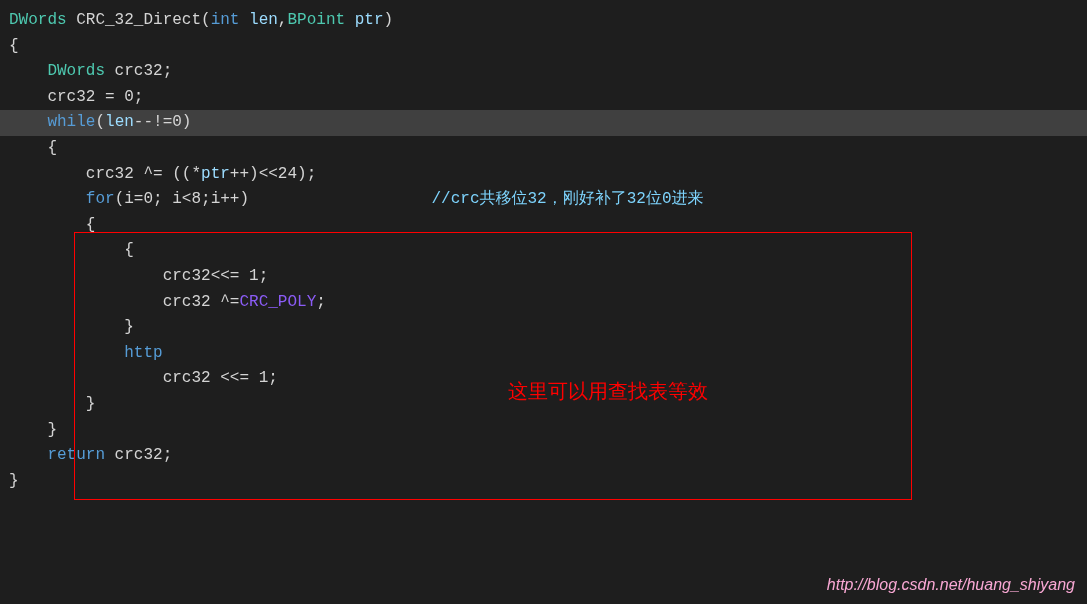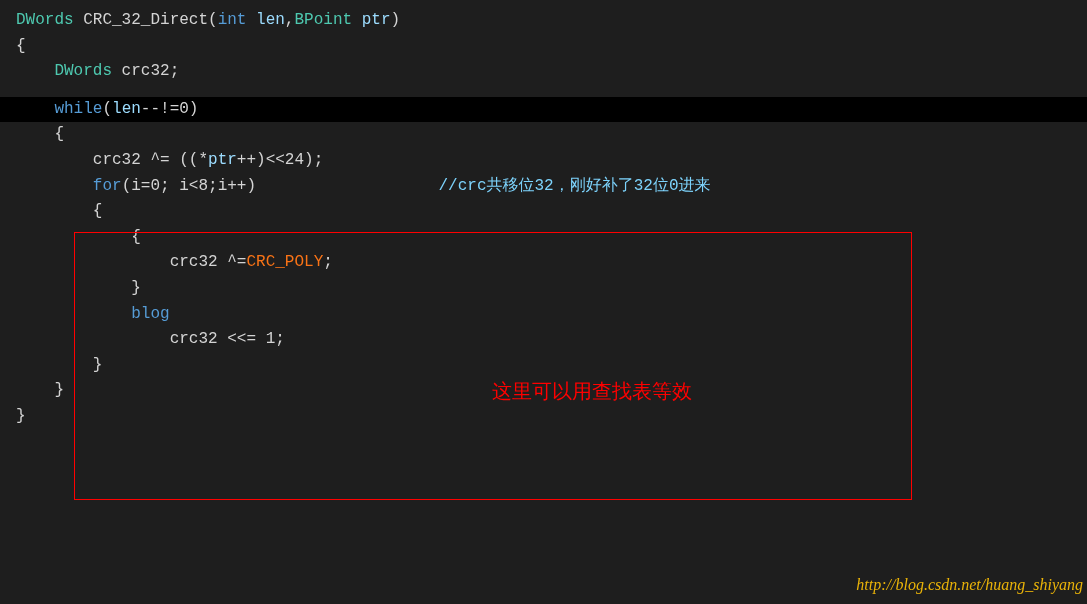--- a/index.html
+++ b/index.html
@@ -23,7 +23,7 @@
     }
     .line {
       white-space: pre;
-      padding-left: 16px;
+      padding-left: 9px;
       font-family: Liberation Mono, monospace;
     }
     .line-highlight {

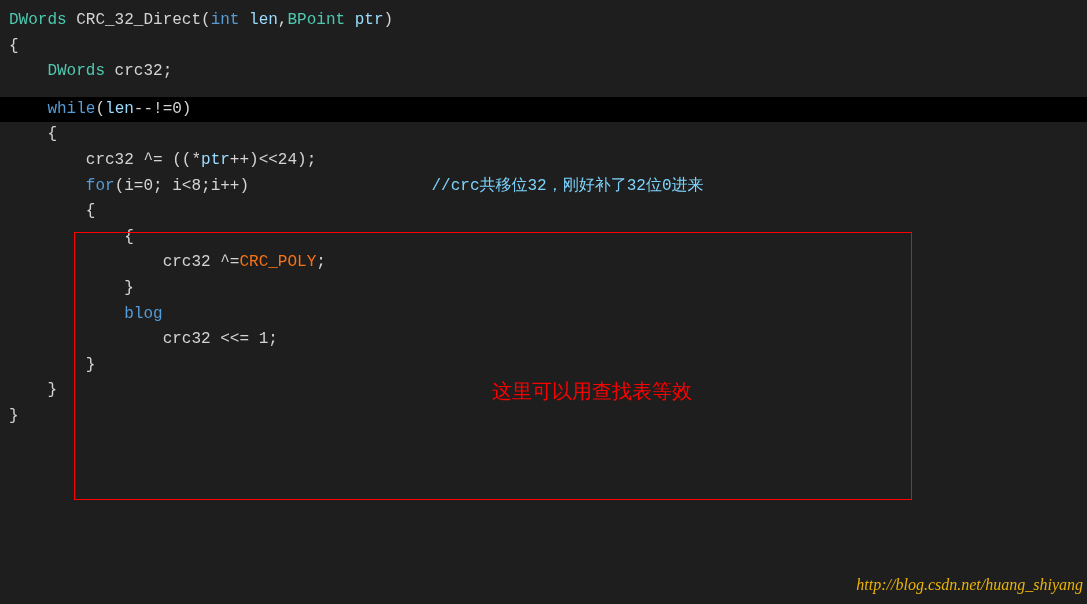--- a/index.html
+++ b/index.html
@@ -67,6 +67,7 @@
   <div class="line"><span class="type">DWords</span><span class="func"> CRC_32_Direct</span><span class="punct">(</span><span class="keyword">int</span><span class="param"> len</span><span class="punct">,</span><span class="type">BPoint</span><span class="param"> ptr</span><span class="punct">)</span></div>
   <div class="line">{</div>
   <div class="line"><span>    </span><span class="type">DWords</span><span class="var"> crc32;</span></div>
+  <div class="line">    crc32 = 0;</div>
   <div class="line line-highlight"><span>    </span><span class="keyword">while</span><span class="punct">(</span><span class="param">len</span><span class="punct">--!=0</span><span class="punct">)</span></div>
   <div class="line">    {</div>
   <div class="line"></div>

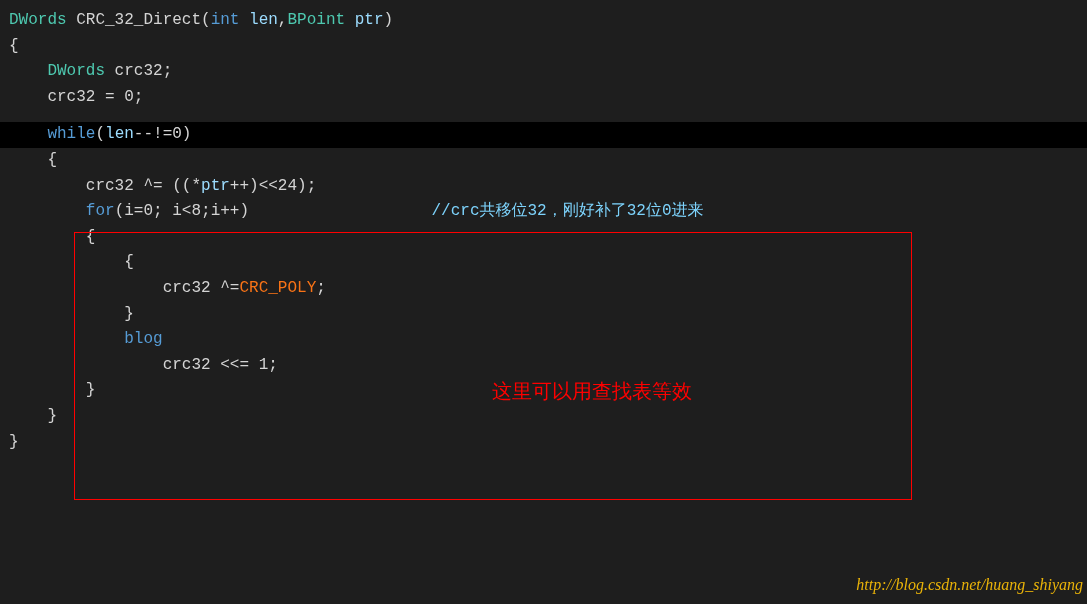--- a/index.html
+++ b/index.html
@@ -27,8 +27,7 @@
       font-family: Liberation Mono, monospace;
     }
     .line-highlight {
-      background-color: #000000;
-      margin-top: 12px;
+      background-color: #404040;
     }
     .type { color: #4ec9b0; }
     .keyword { color: #569cd6; }

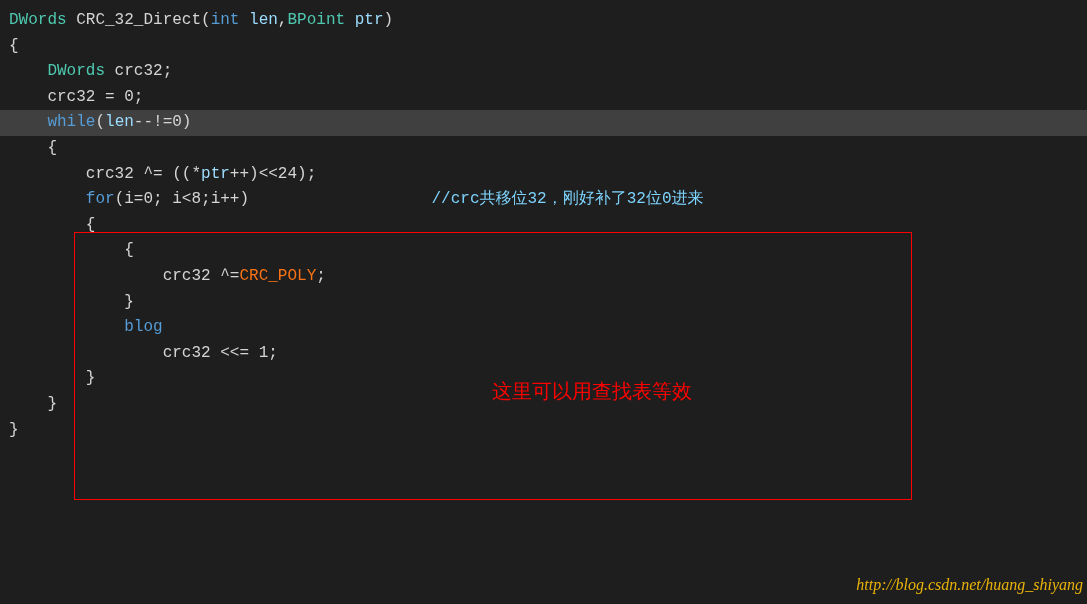--- a/index.html
+++ b/index.html
@@ -74,6 +74,7 @@
   <div class="line"><span>        </span><span class="keyword">for</span><span>(i=0; i&lt;8;i++)</span><span>                   </span><span class="comment">//crc共移位32，刚好补了32位0进来</span></div>
   <div class="line">        {</div>
   <div class="line">            {</div>
+  <div class="line">                crc32&lt;&lt;= 1;</div>
   <div class="line"><span>                crc32 ^=</span><span class="const">CRC_POLY</span><span>;</span></div>
   <div class="line">            }</div>
   <div class="line"><span>            </span><span class="keyword">blog</span></div>

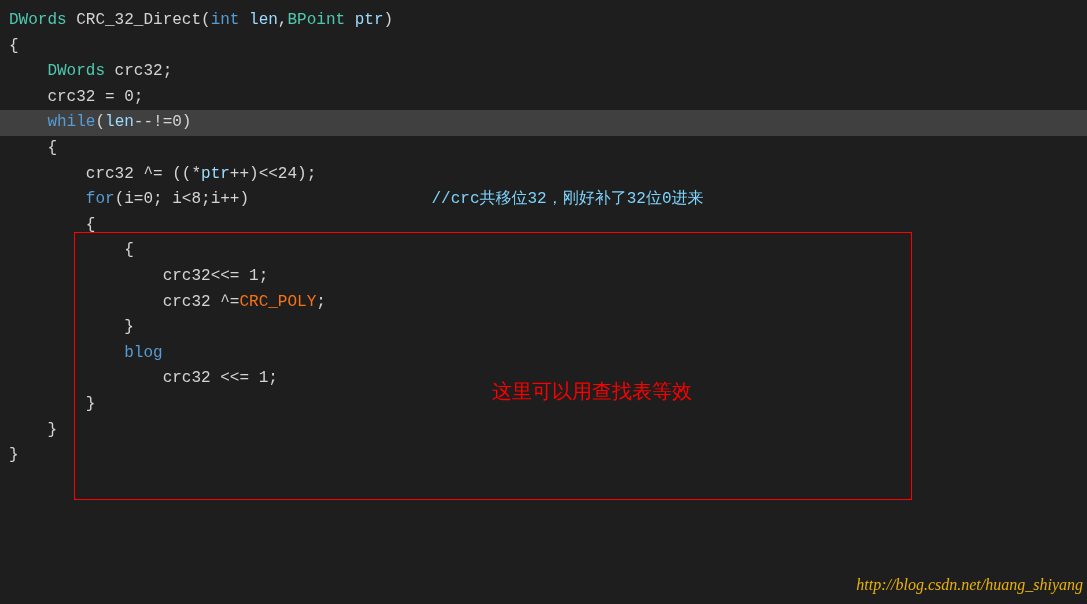--- a/index.html
+++ b/index.html
@@ -35,7 +35,7 @@
     .param { color: #9cdcfe; }
     .punct { color: #d4d4d4; }
     .comment { color: #7dd3fc; }
-    .const { color: #f97316; }
+    .const { color: #8b5cf6; }
     .var { color: #d4d4d4; }
     
     .red-box {

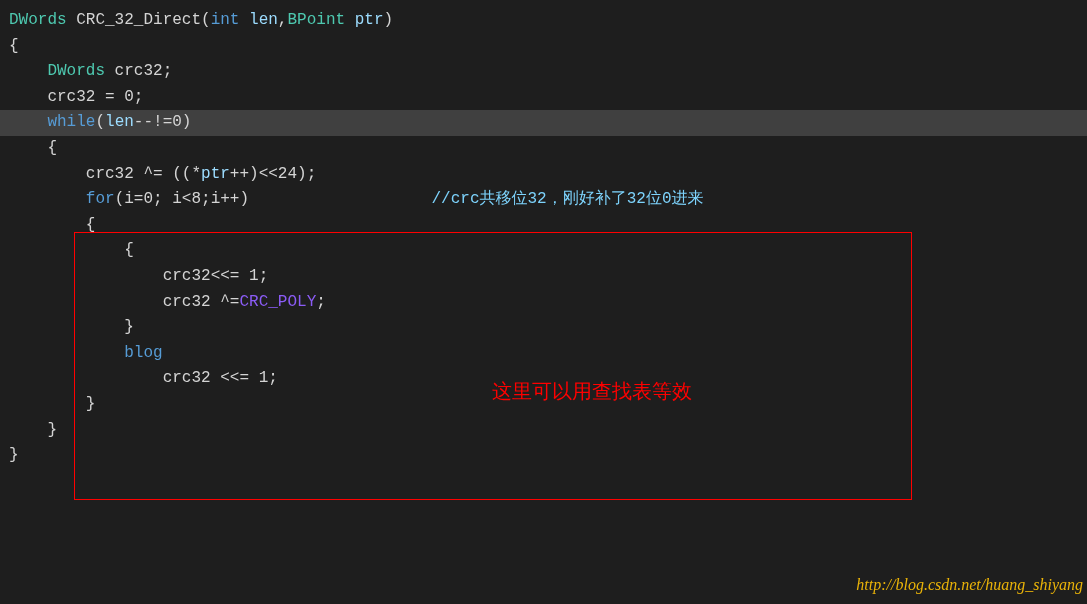--- a/index.html
+++ b/index.html
@@ -77,7 +77,7 @@
   <div class="line">                crc32&lt;&lt;= 1;</div>
   <div class="line"><span>                crc32 ^=</span><span class="const">CRC_POLY</span><span>;</span></div>
   <div class="line">            }</div>
-  <div class="line"><span>            </span><span class="keyword">blog</span></div>
+  <div class="line"><span>            </span><span class="keyword">http</span></div>
   <div class="line">                crc32 &lt;&lt;= 1;</div>
   <div class="line">        }</div>
   <div class="line">    }</div>

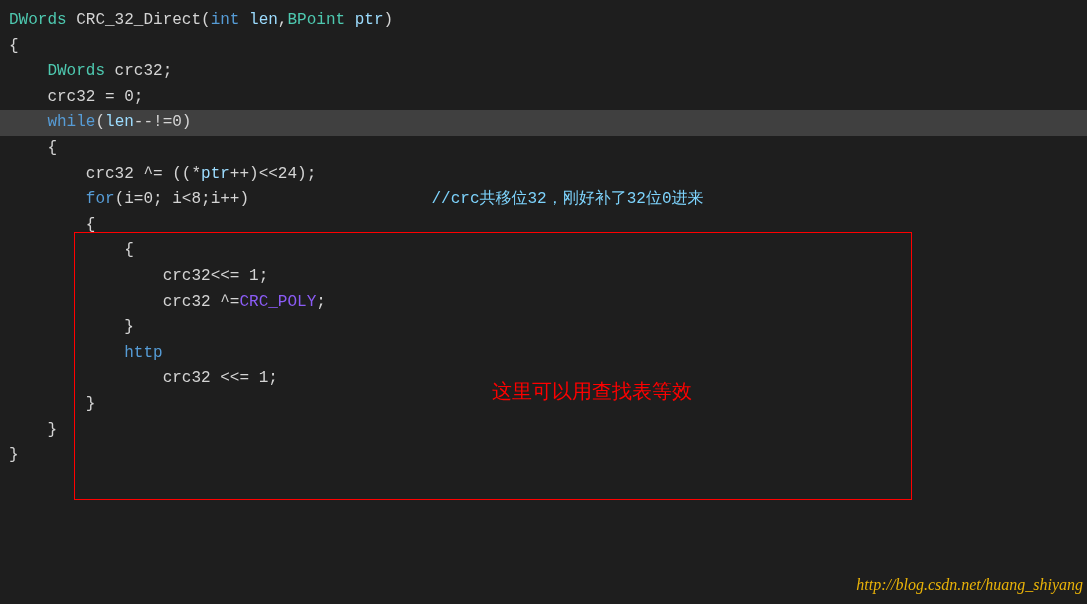--- a/index.html
+++ b/index.html
@@ -85,7 +85,7 @@
 </div>
 
 <div class="red-box" id="red-box" style="top: 232px; left: 74px; width: 838px; height: 268px;"></div>
-<div class="red-annotation" id="red-text" style="top: 378px; left: 492px;">这里可以用查找表等效</div>
+<div class="red-annotation" id="red-text" style="top: 378px; left: 508px;">这里可以用查找表等效</div>
 <div class="watermark">http://blog.csdn.net/huang_shiyang</div>
 
 </body></html>

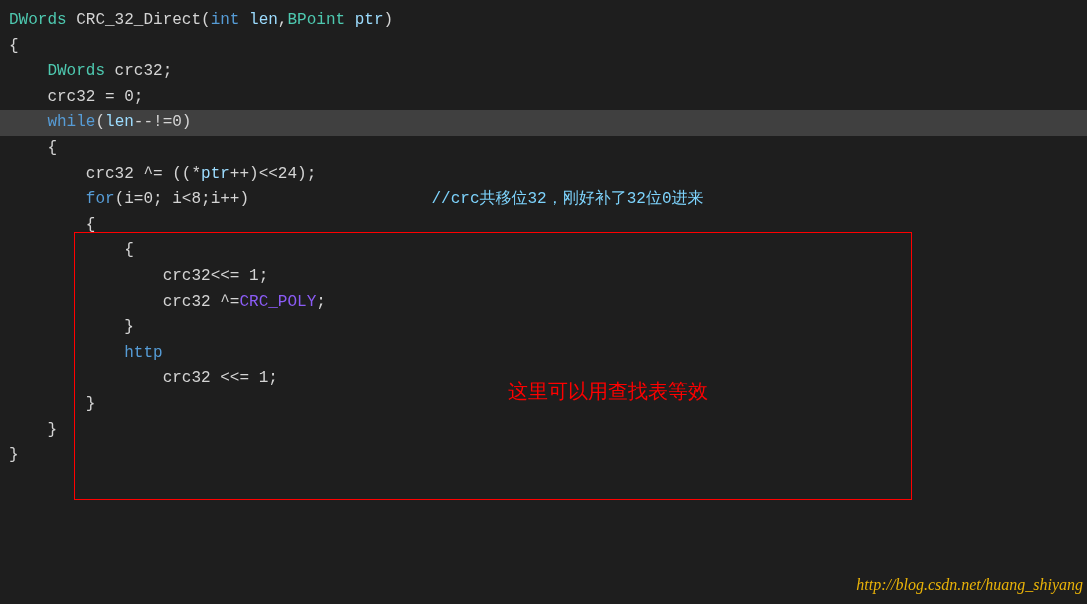--- a/index.html
+++ b/index.html
@@ -81,6 +81,7 @@
   <div class="line">                crc32 &lt;&lt;= 1;</div>
   <div class="line">        }</div>
   <div class="line">    }</div>
+  <div class="line"><span>    </span><span class="keyword">return</span><span> crc32;</span></div>
   <div class="line">}</div>
 </div>
 

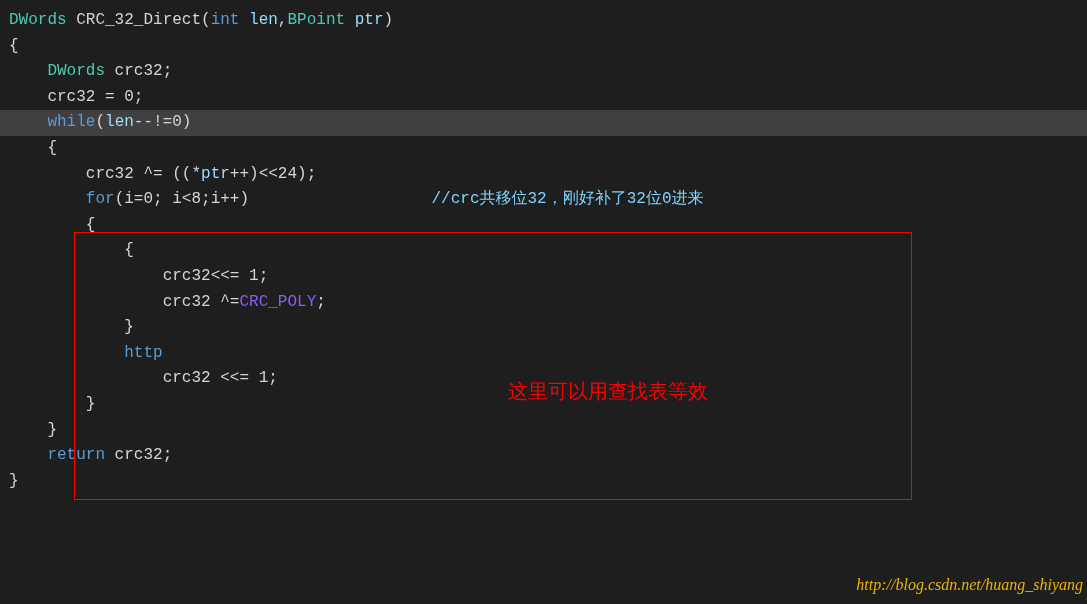--- a/index.html
+++ b/index.html
@@ -52,11 +52,11 @@
     .watermark {
       position: absolute;
       bottom: 10px;
-      right: 4px;
-      color: #eab308;
+      right: 12px;
+      color: #f9a8d4;
       font-size: 16px;
       font-style: italic;
-      font-family: Liberation Serif, serif;
+      font-family: Liberation Sans, sans-serif;
     }
   </style>
 </head>

